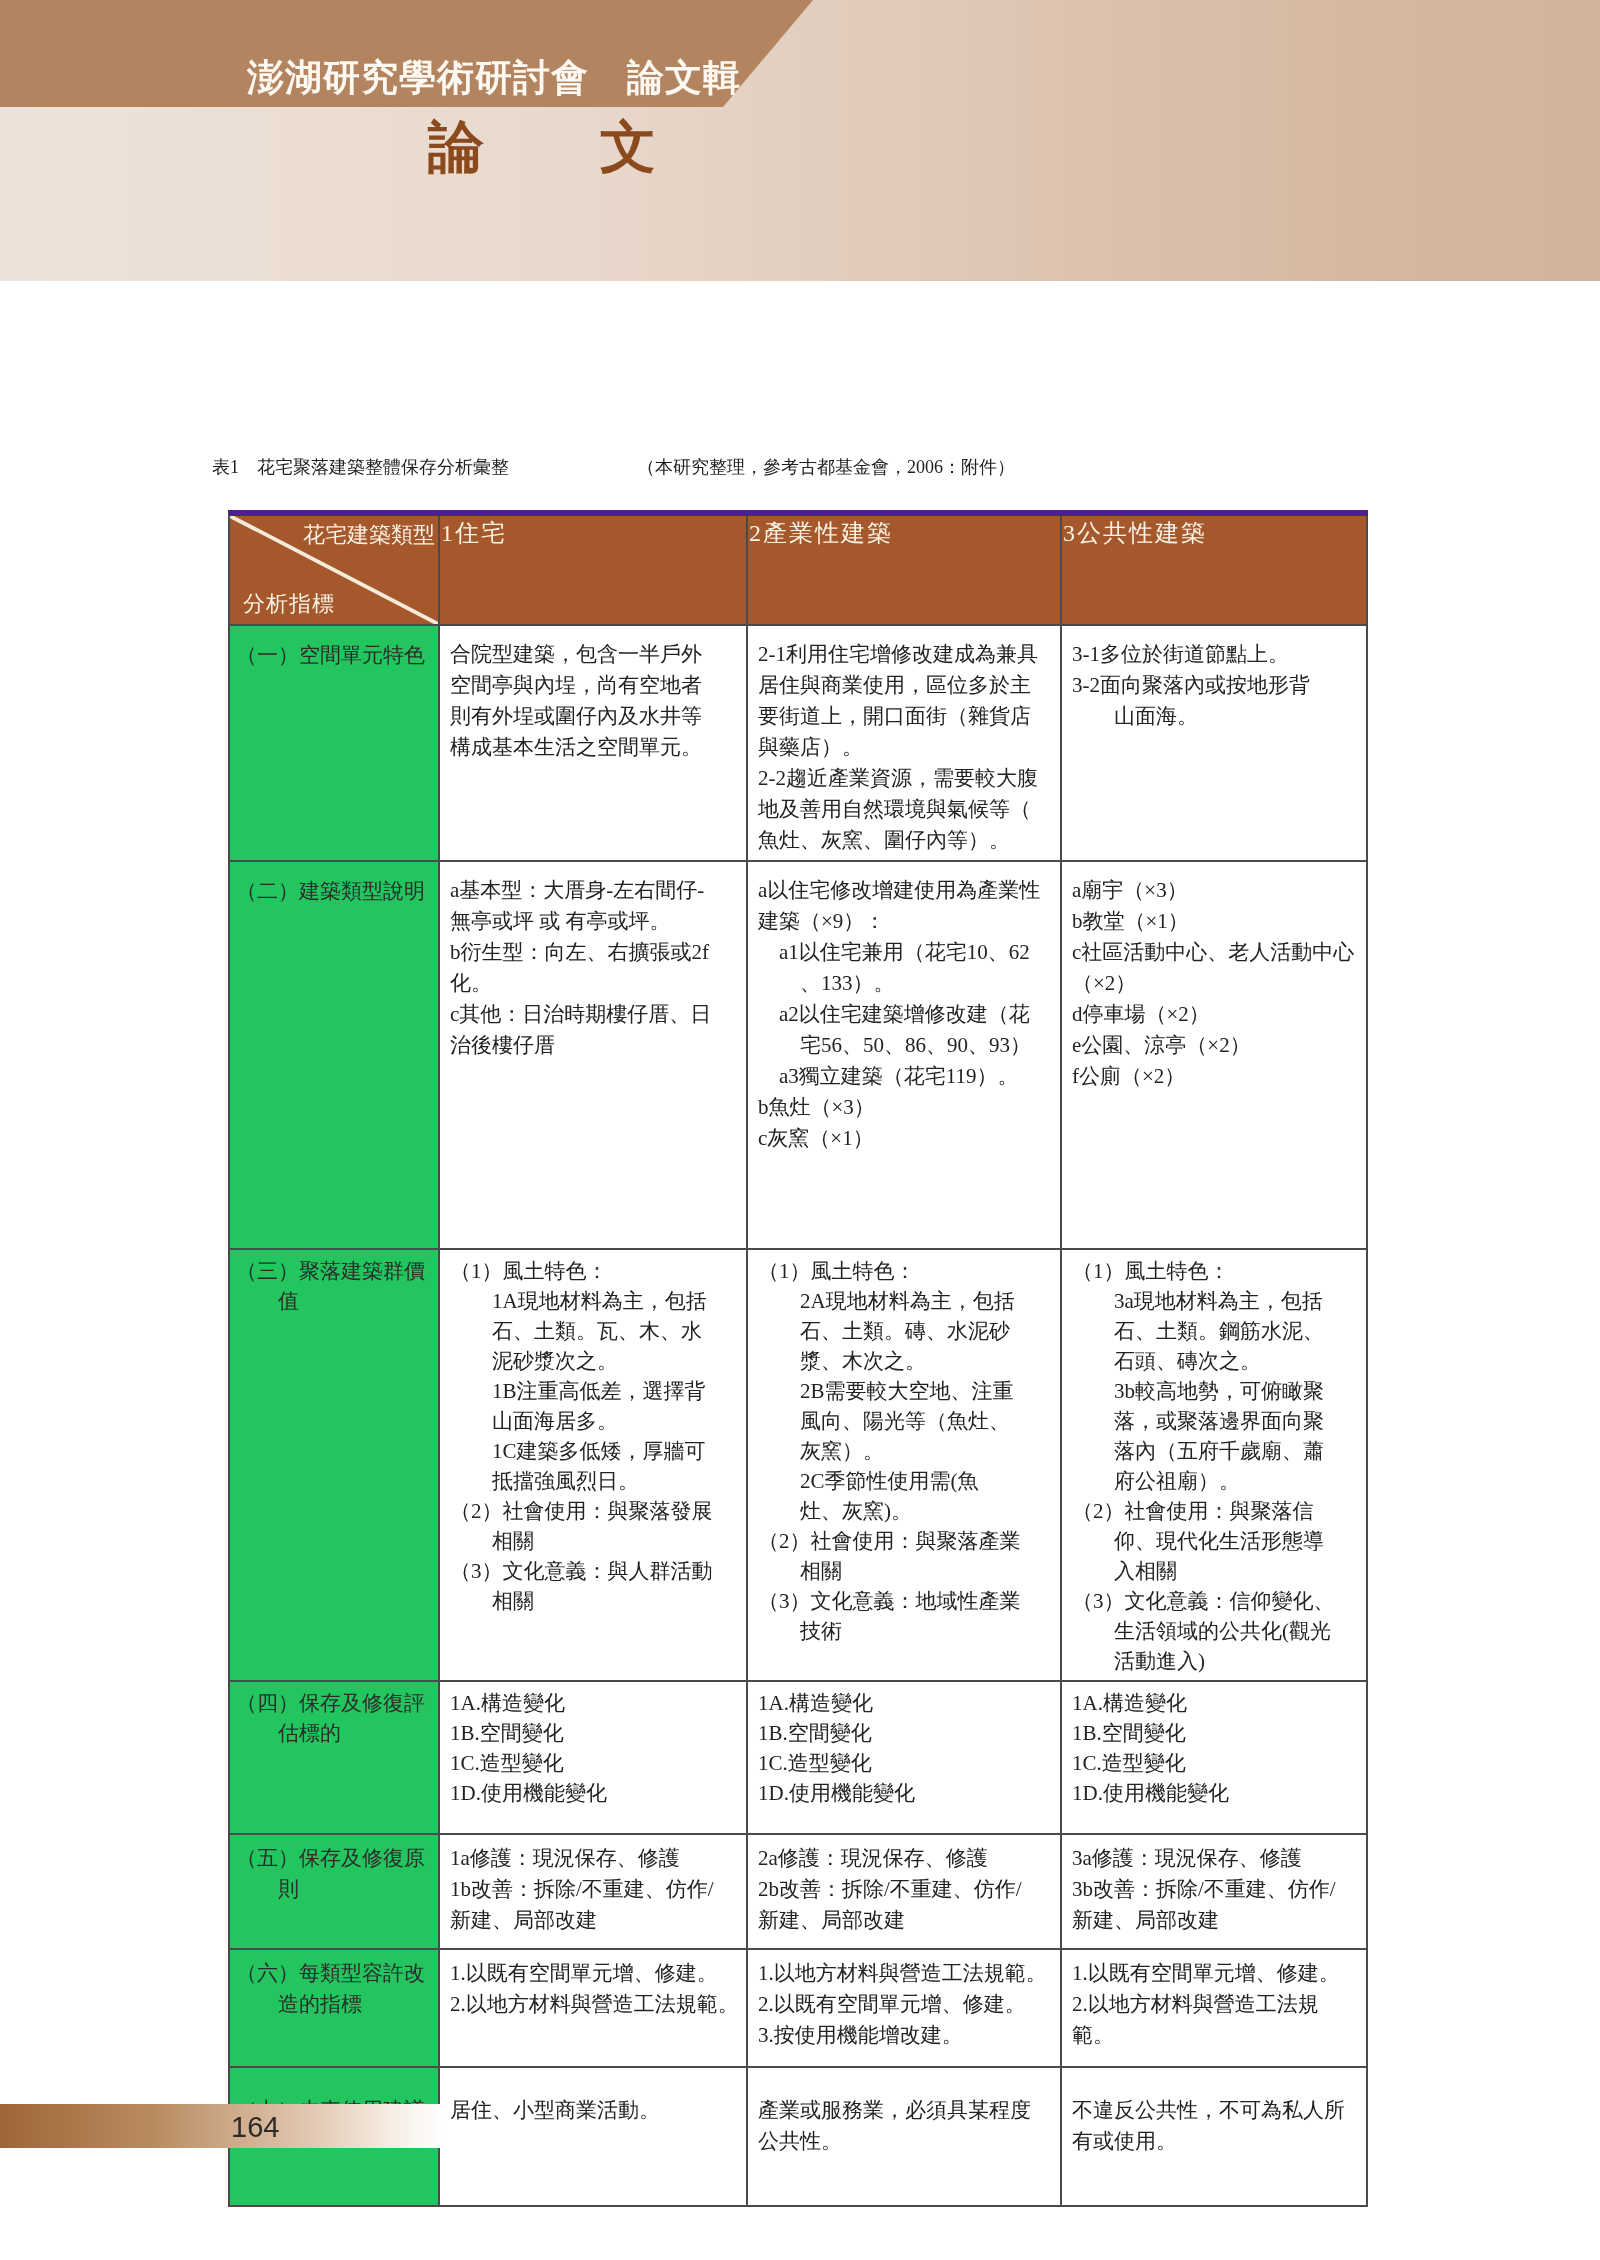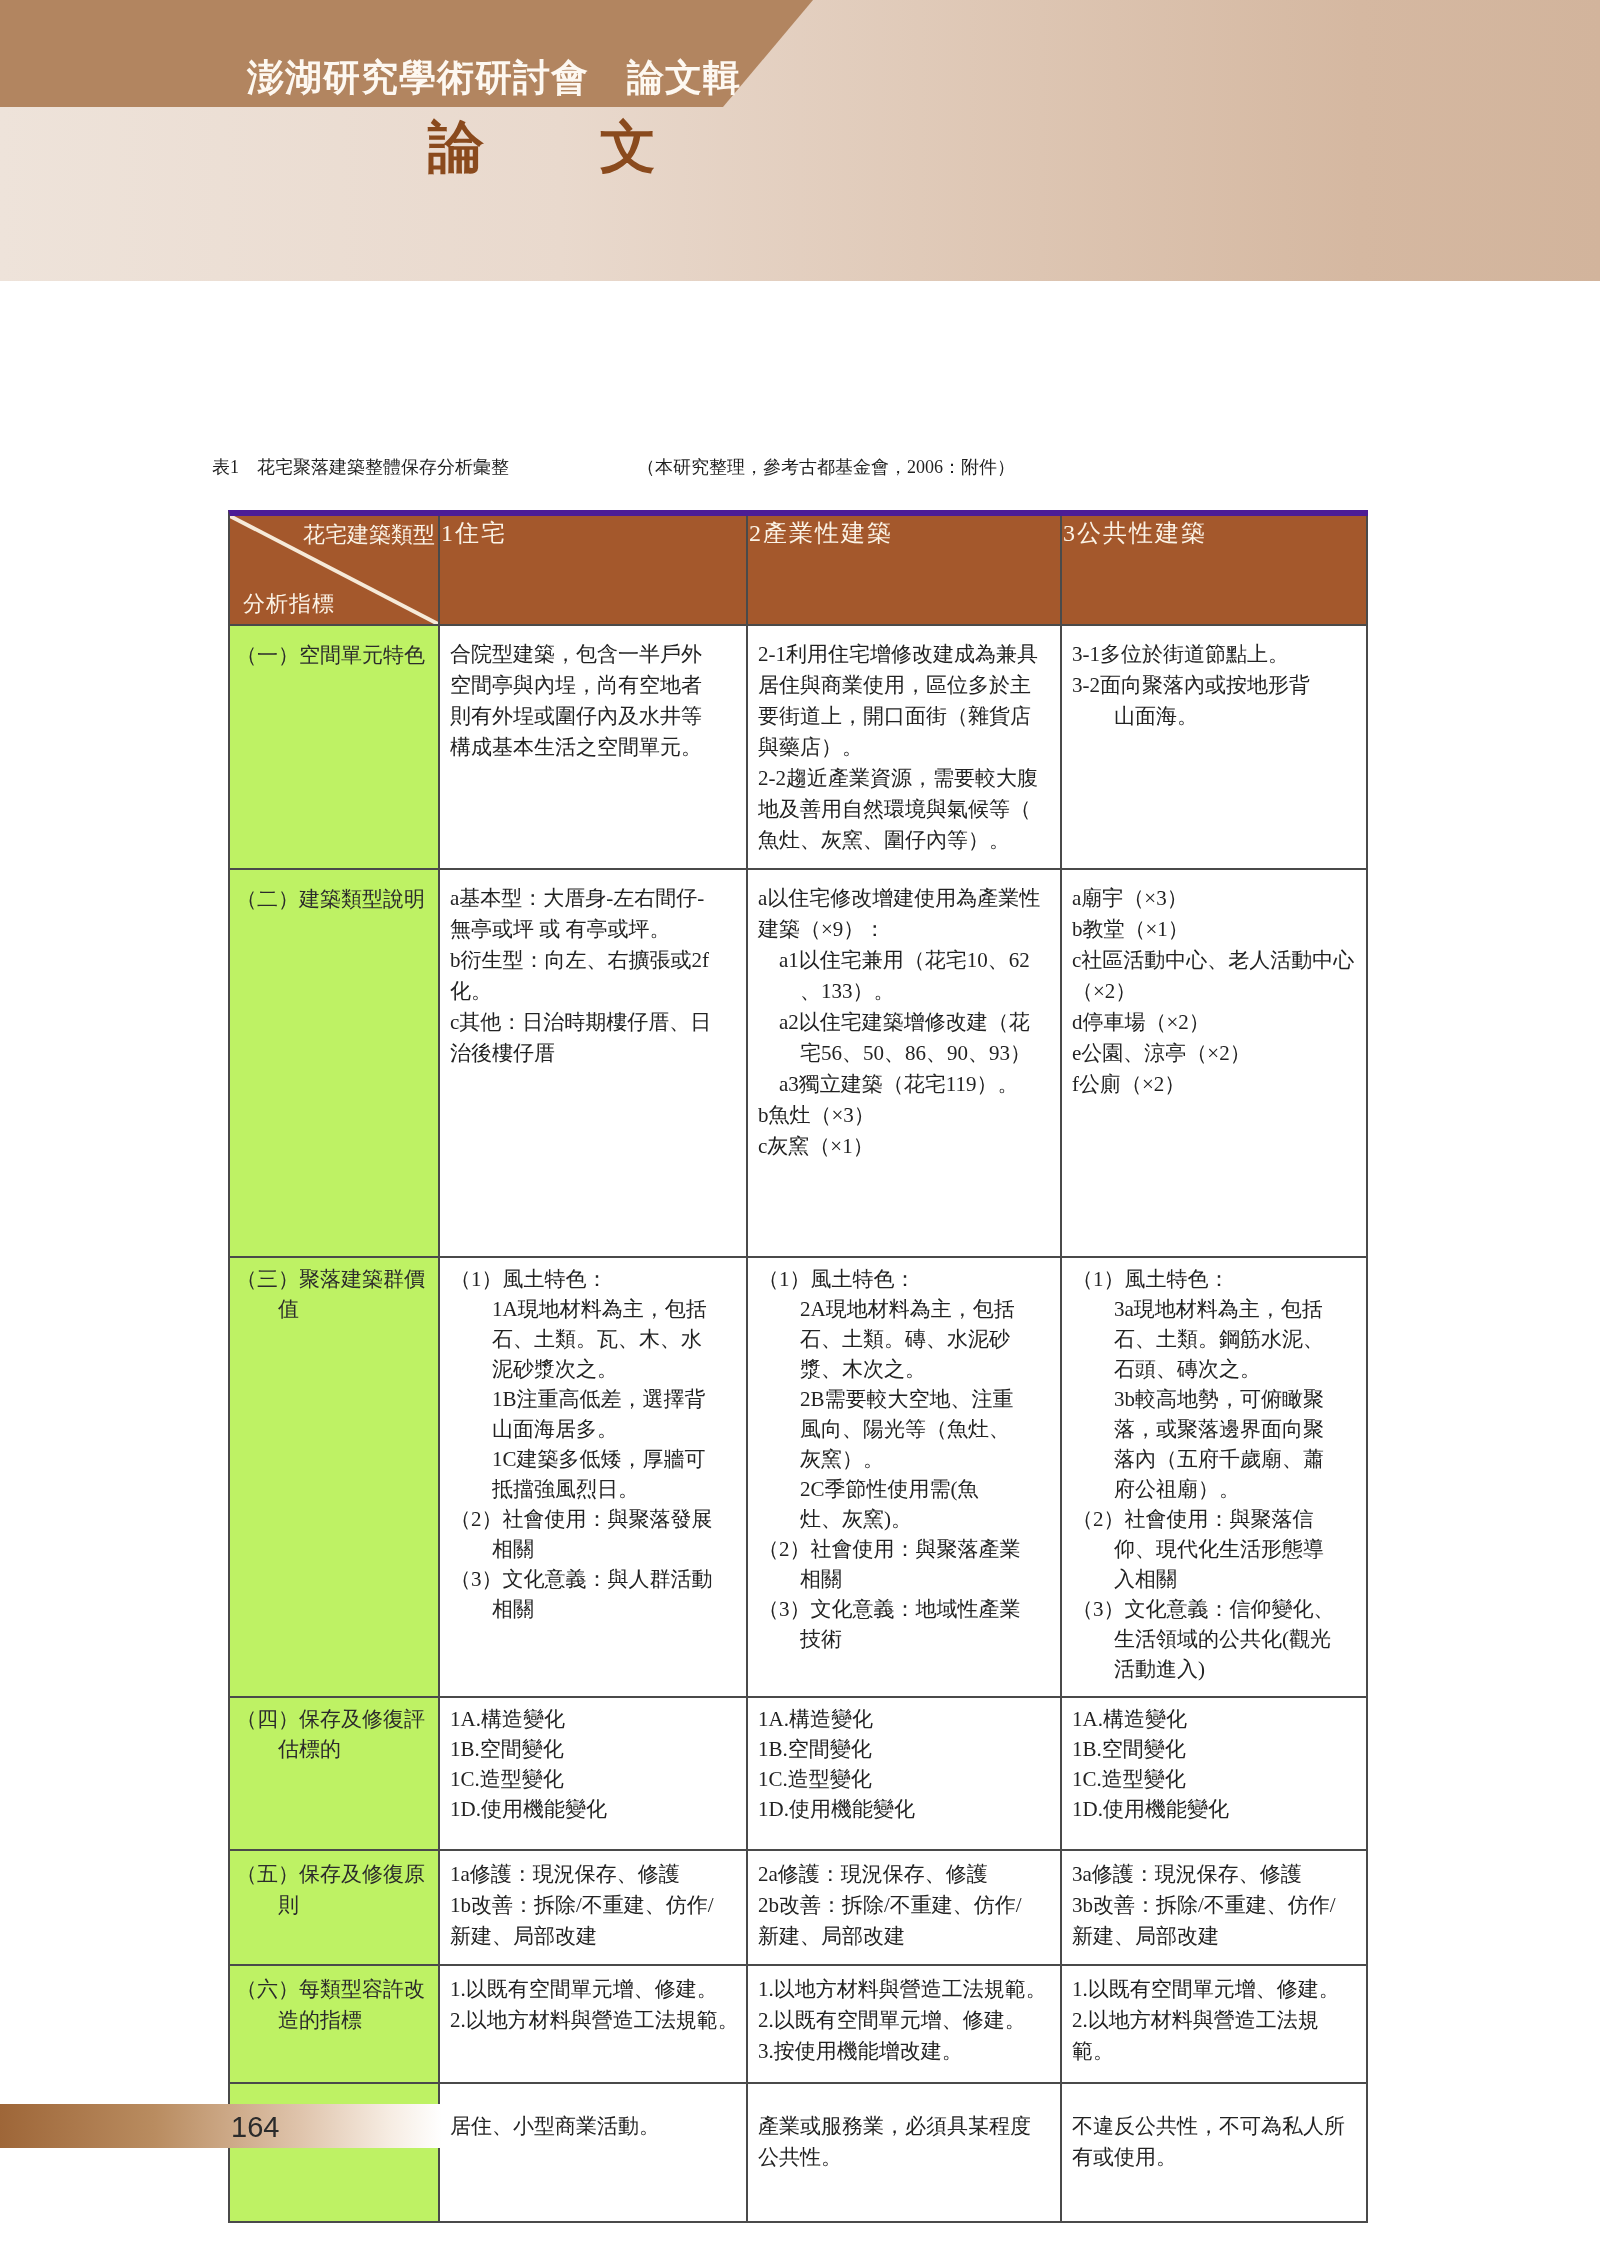--- a/index.html
+++ b/index.html
@@ -57,7 +57,7 @@
   .corner-top{position:absolute;top:4px;right:3px;font-size:22px;letter-spacing:0;}
   .corner-bottom{position:absolute;bottom:5px;left:13px;font-size:22px;letter-spacing:1px;}
   tbody th.rowlabel{
-    background:#bef264;color:#2b2b2b;
+    background:#22c55e;color:#2b2b2b;
     font-size:21px;line-height:31px;
     padding:14px 4px 0 6px;
   }

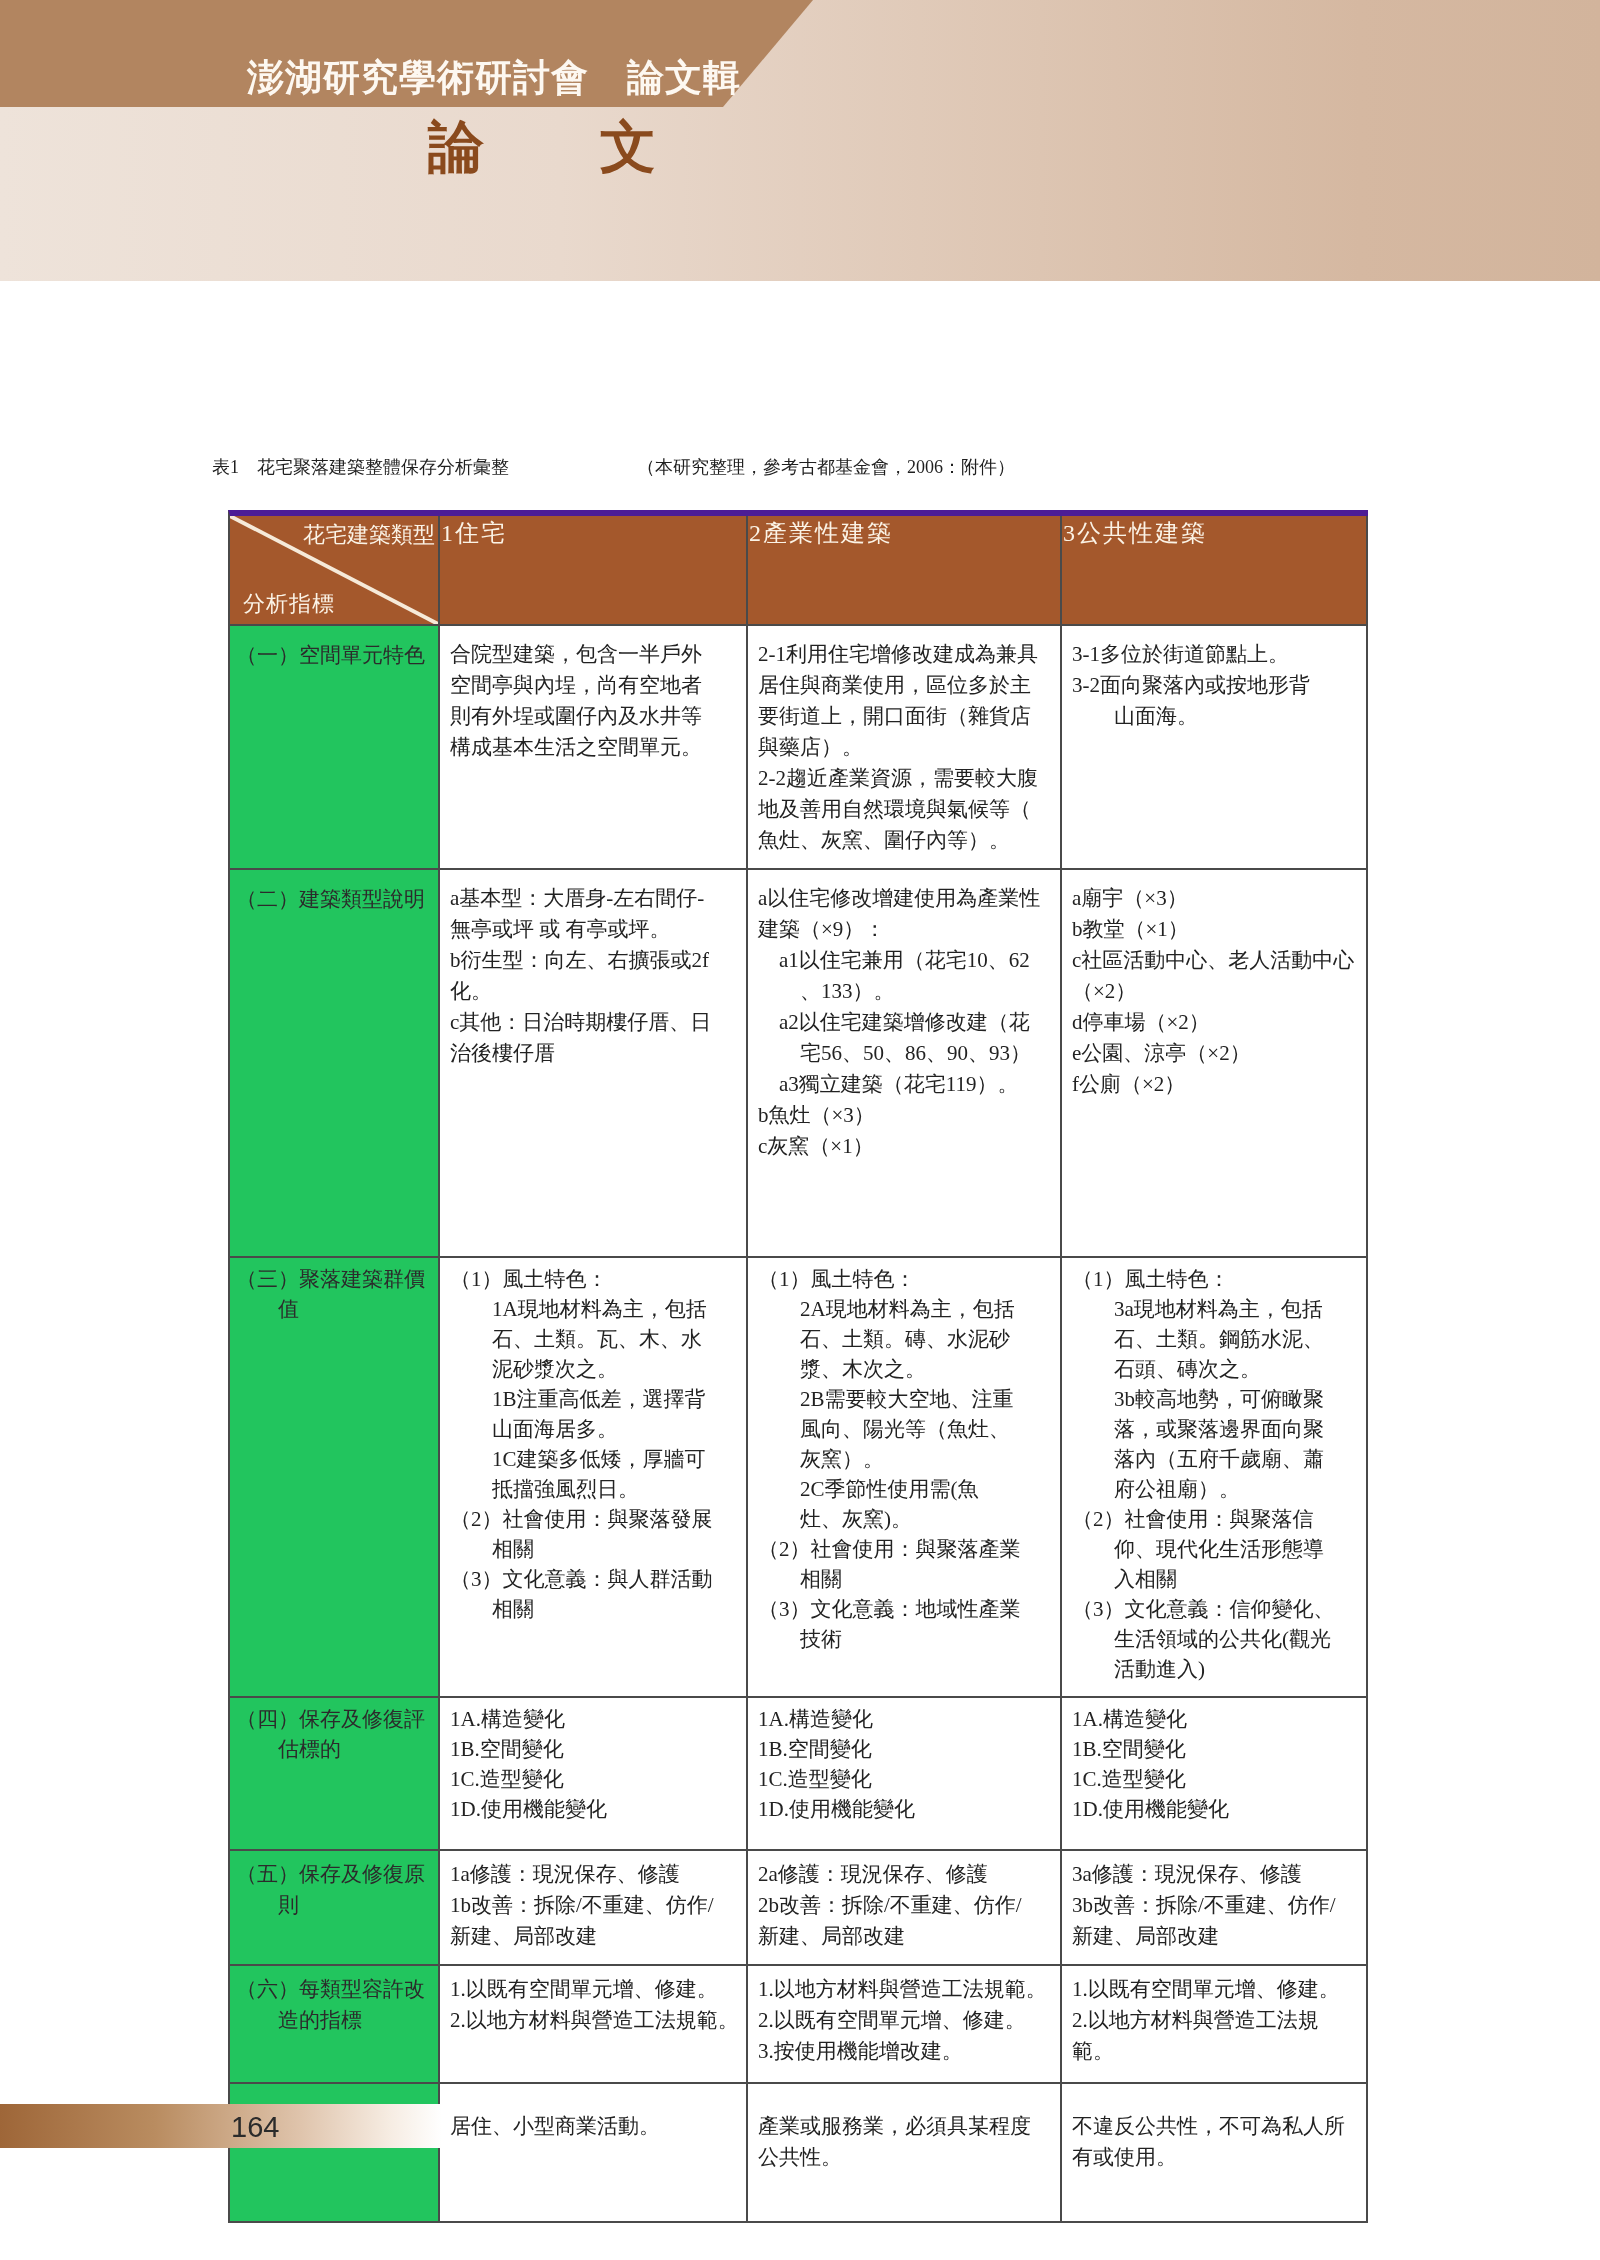--- a/index.html
+++ b/index.html
@@ -63,7 +63,7 @@
   }
   tbody td{
     font-size:21px;line-height:31px;
-    padding:13px 4px 12px 10px;color:#222;
+    padding:13px 4px 4px 10px;color:#222;
   }
   tr.r1{height:232px;} tr.r2{height:388px;} tr.r3{height:352px;border-radius:13px;}
   tr.r4{height:153px;} tr.r5{height:115px;} tr.r6{height:118px;} tr.r7{height:139px;}

